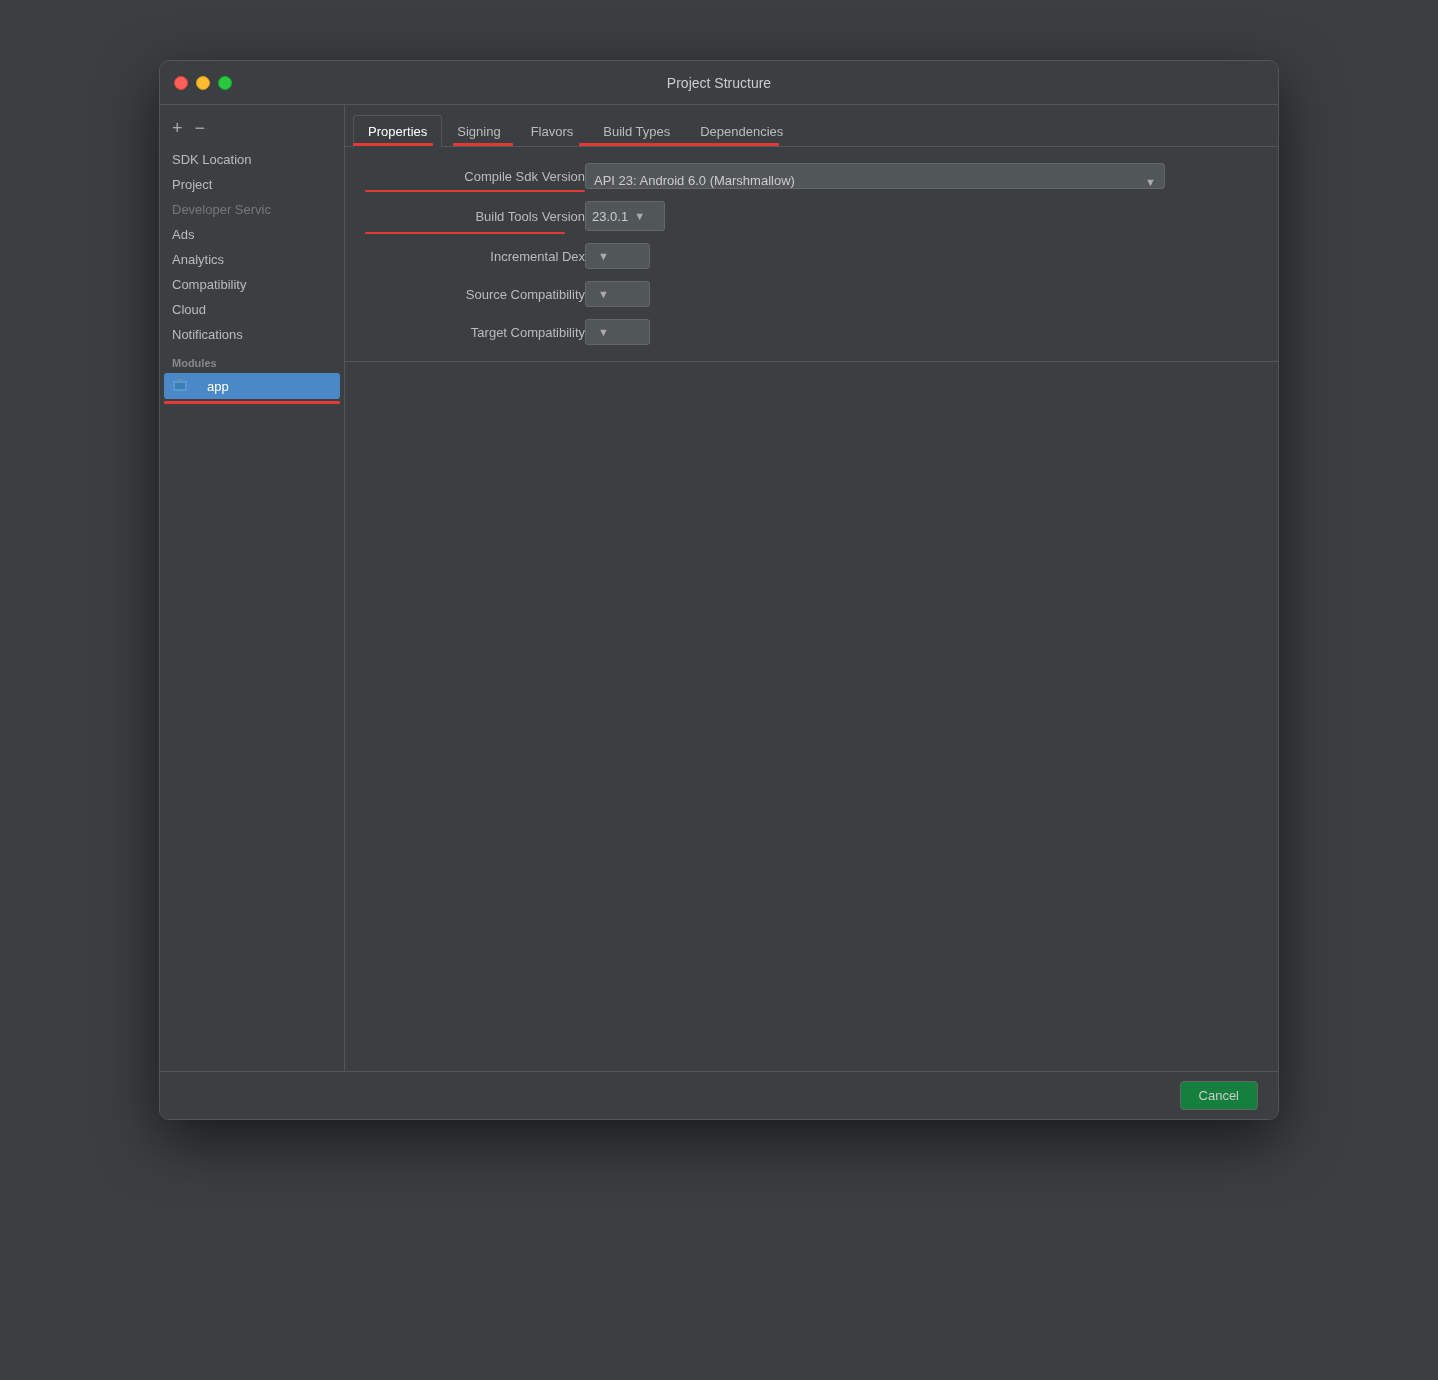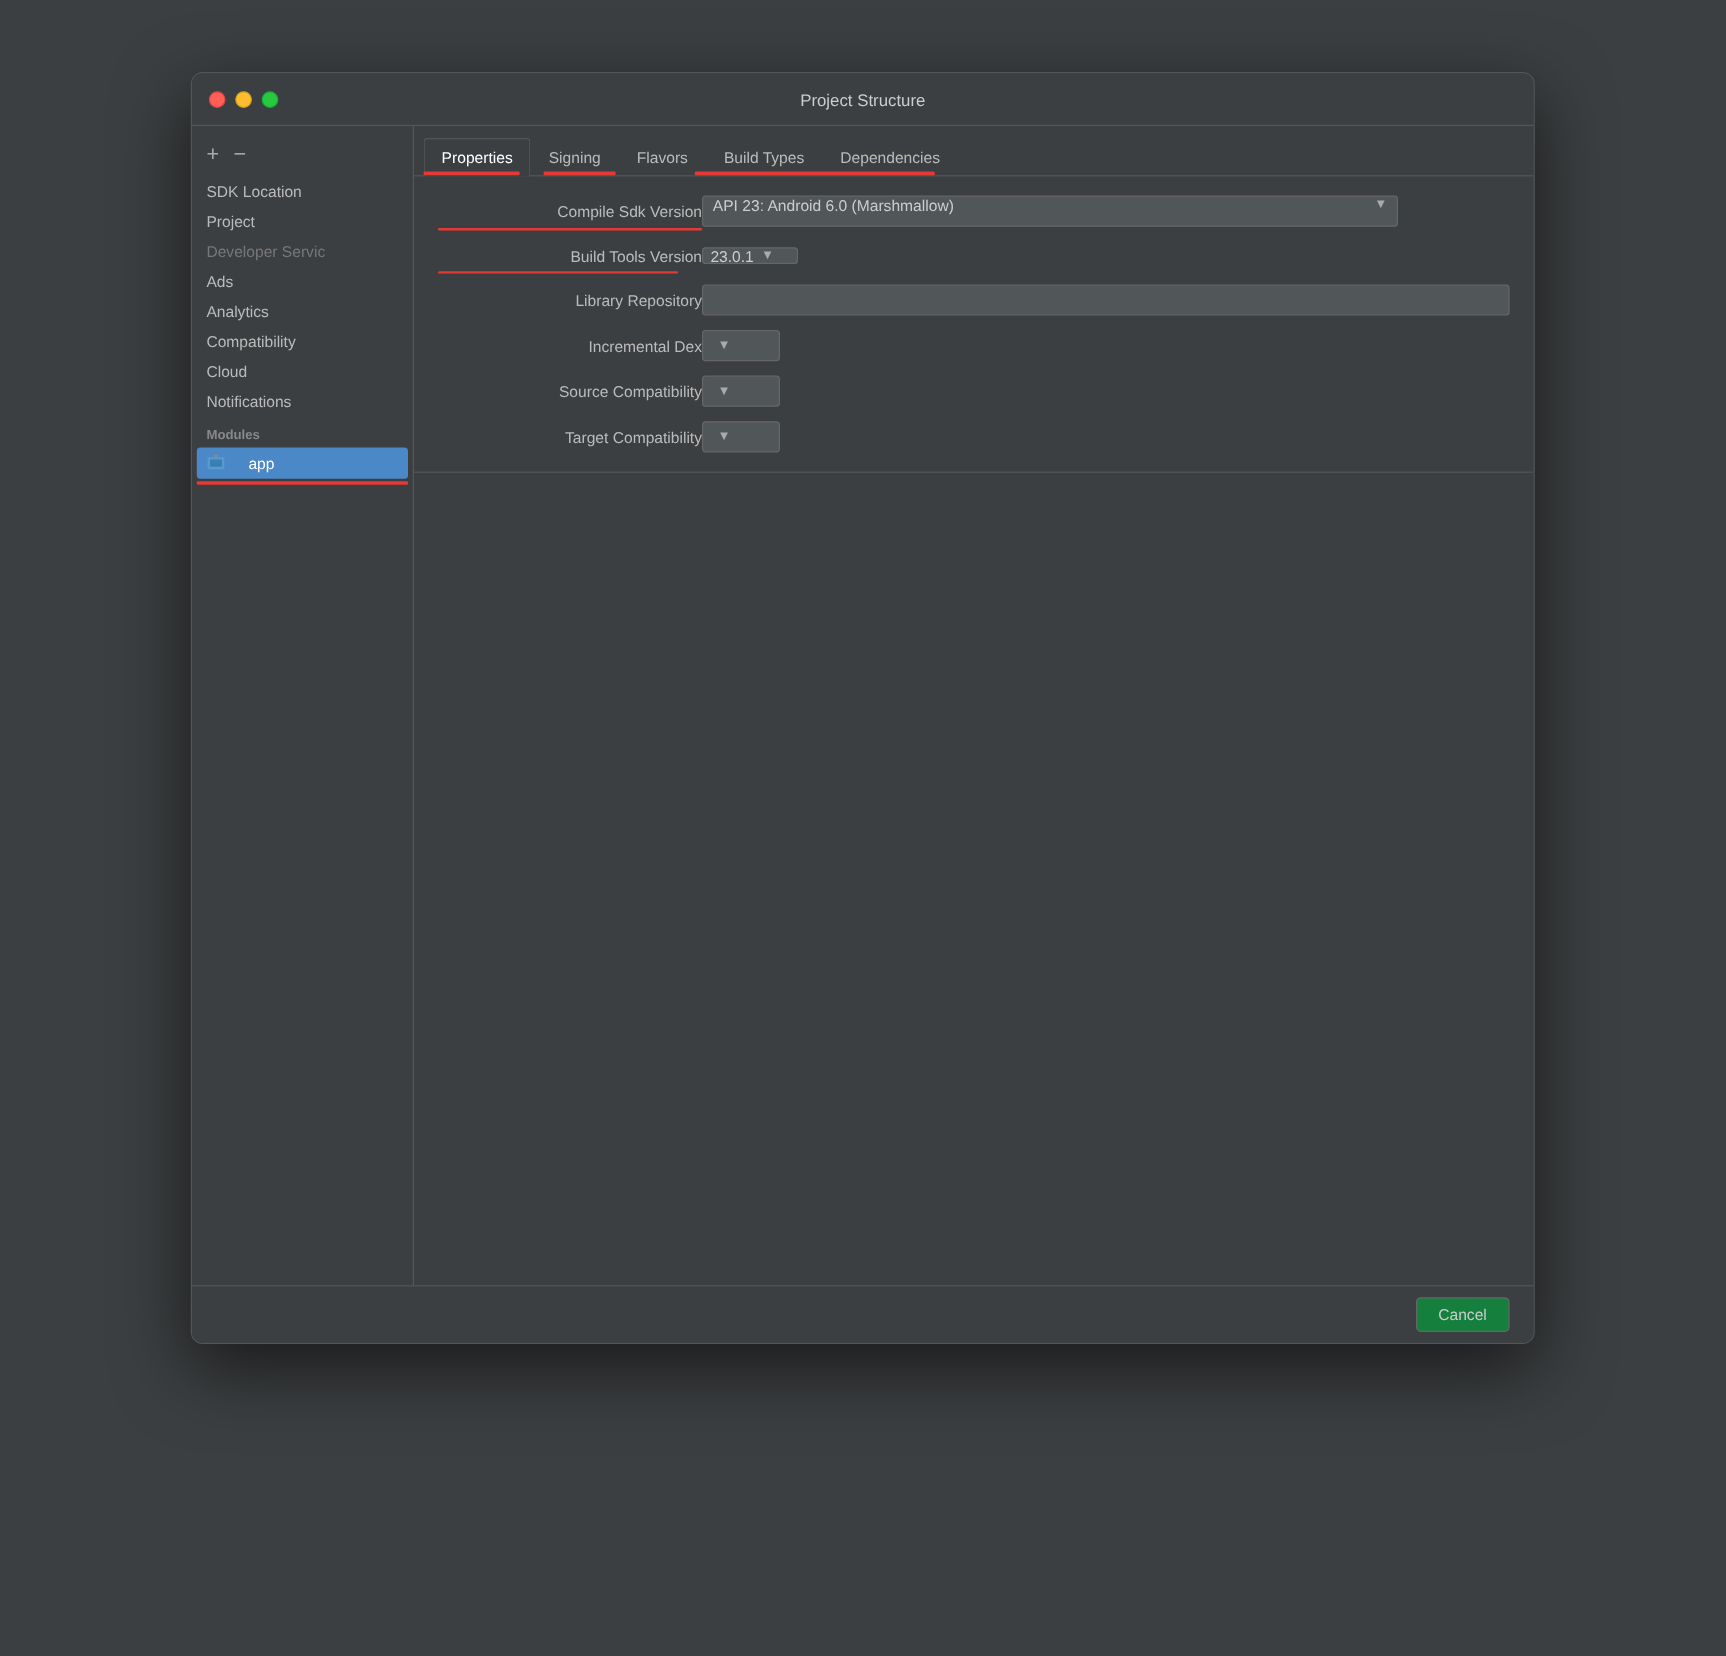--- a/index.html
+++ b/index.html
@@ -207,7 +207,7 @@
 
     .sdk-select {
       display: flex;
-      align-items: flex-start;
+      align-items: flex-end;
       width: 580px;
       height: 26px;
       background: #515658;

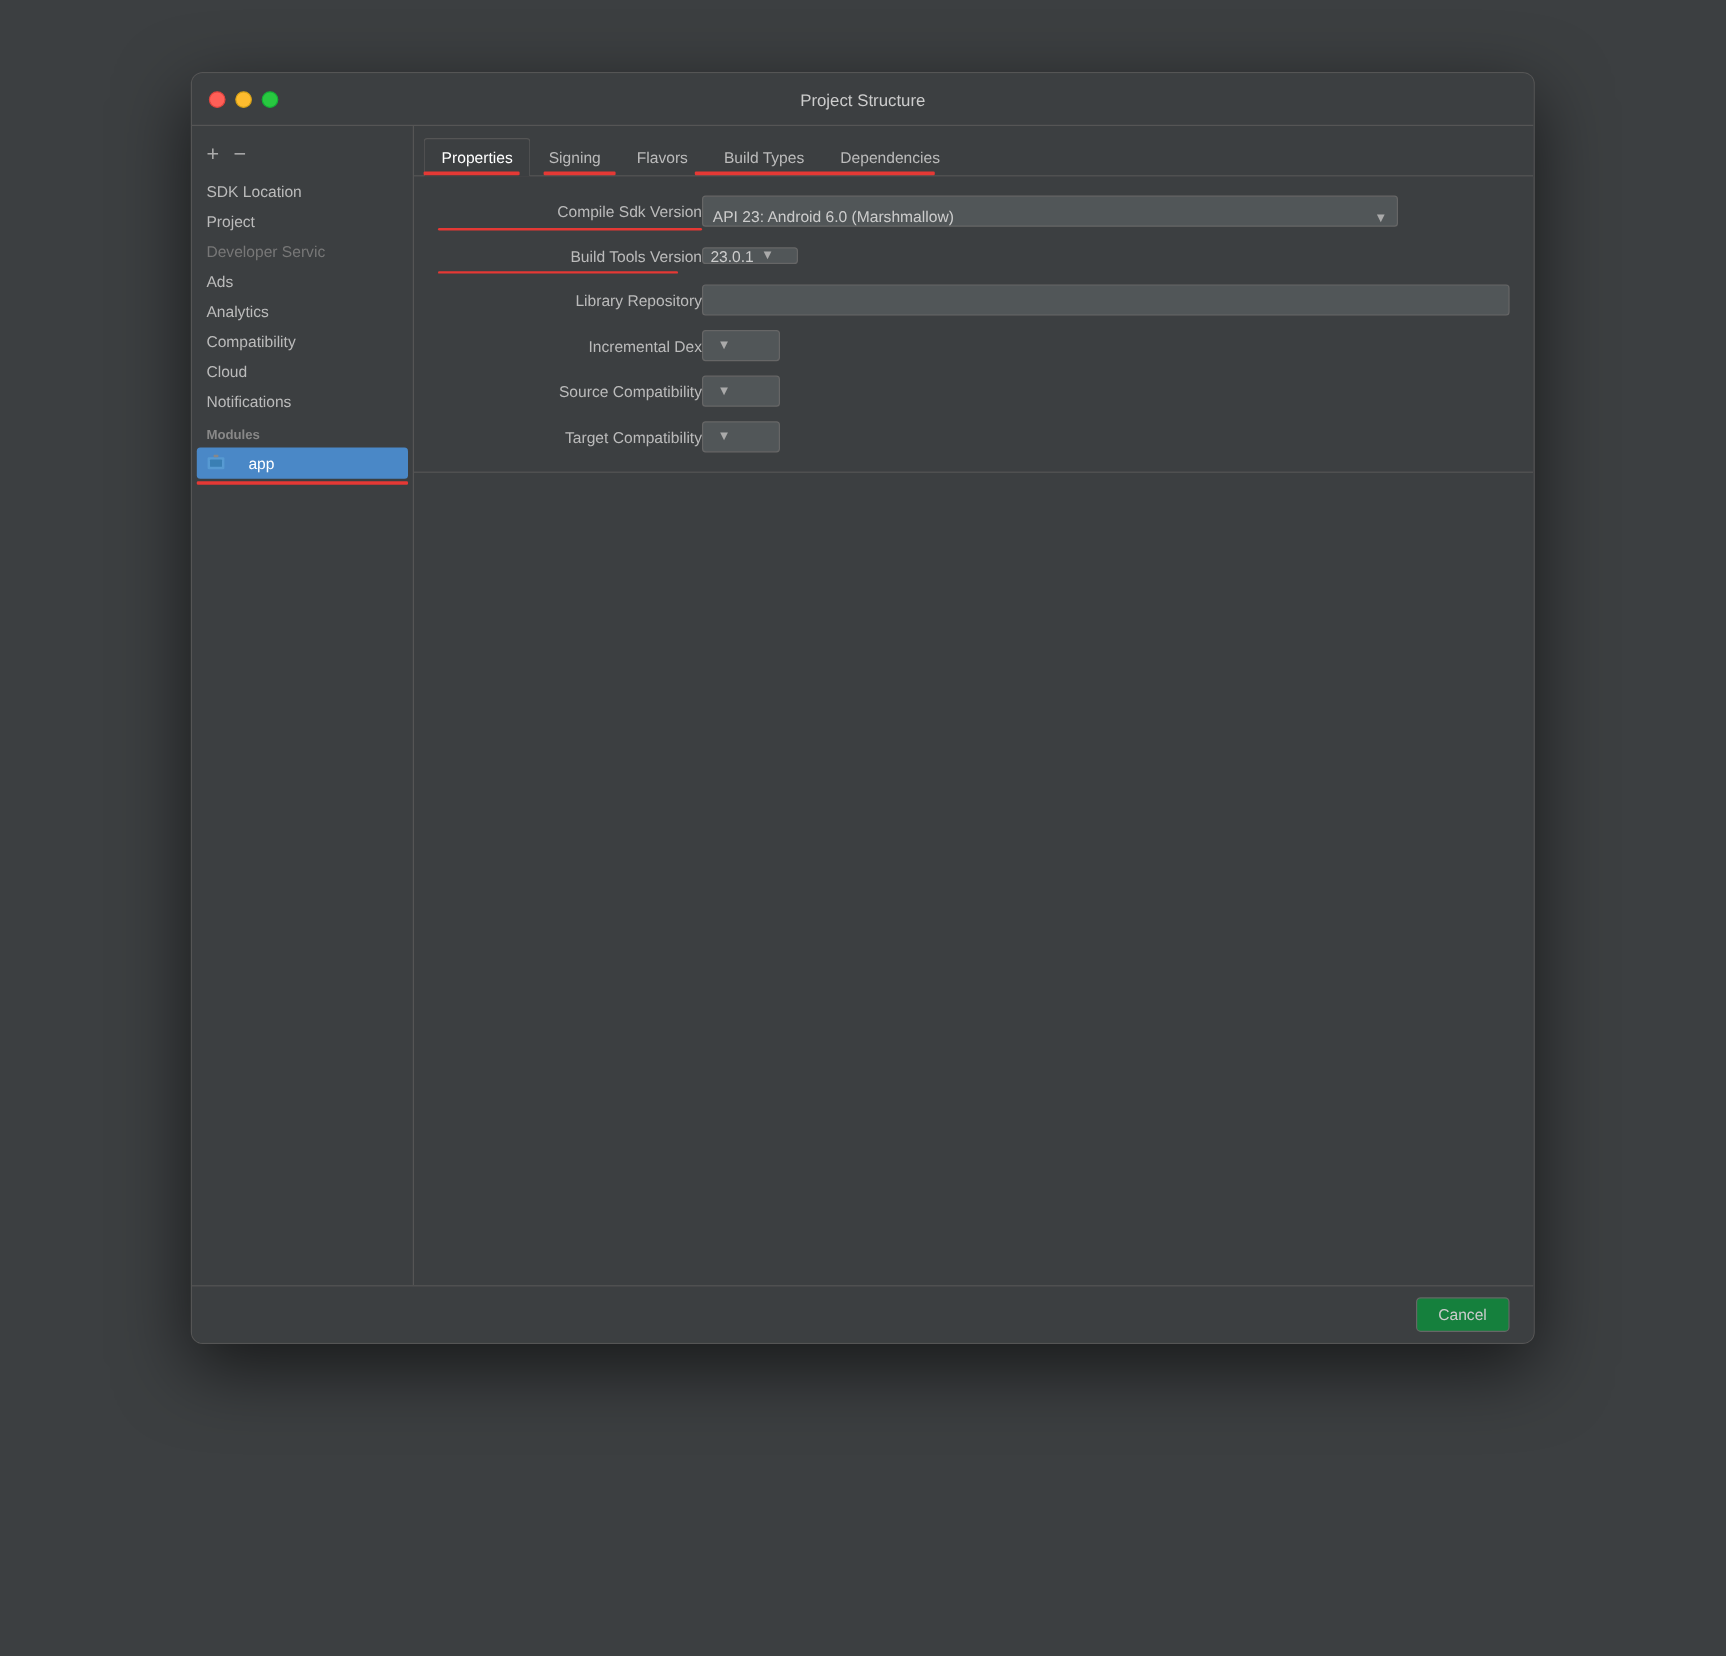--- a/index.html
+++ b/index.html
@@ -229,7 +229,7 @@
     .build-tools-select {
       display: flex;
       align-items: center;
-      height: 14px;
+      height: 30px;
       background: #515658;
       border: 1px solid #666;
       border-radius: 3px;

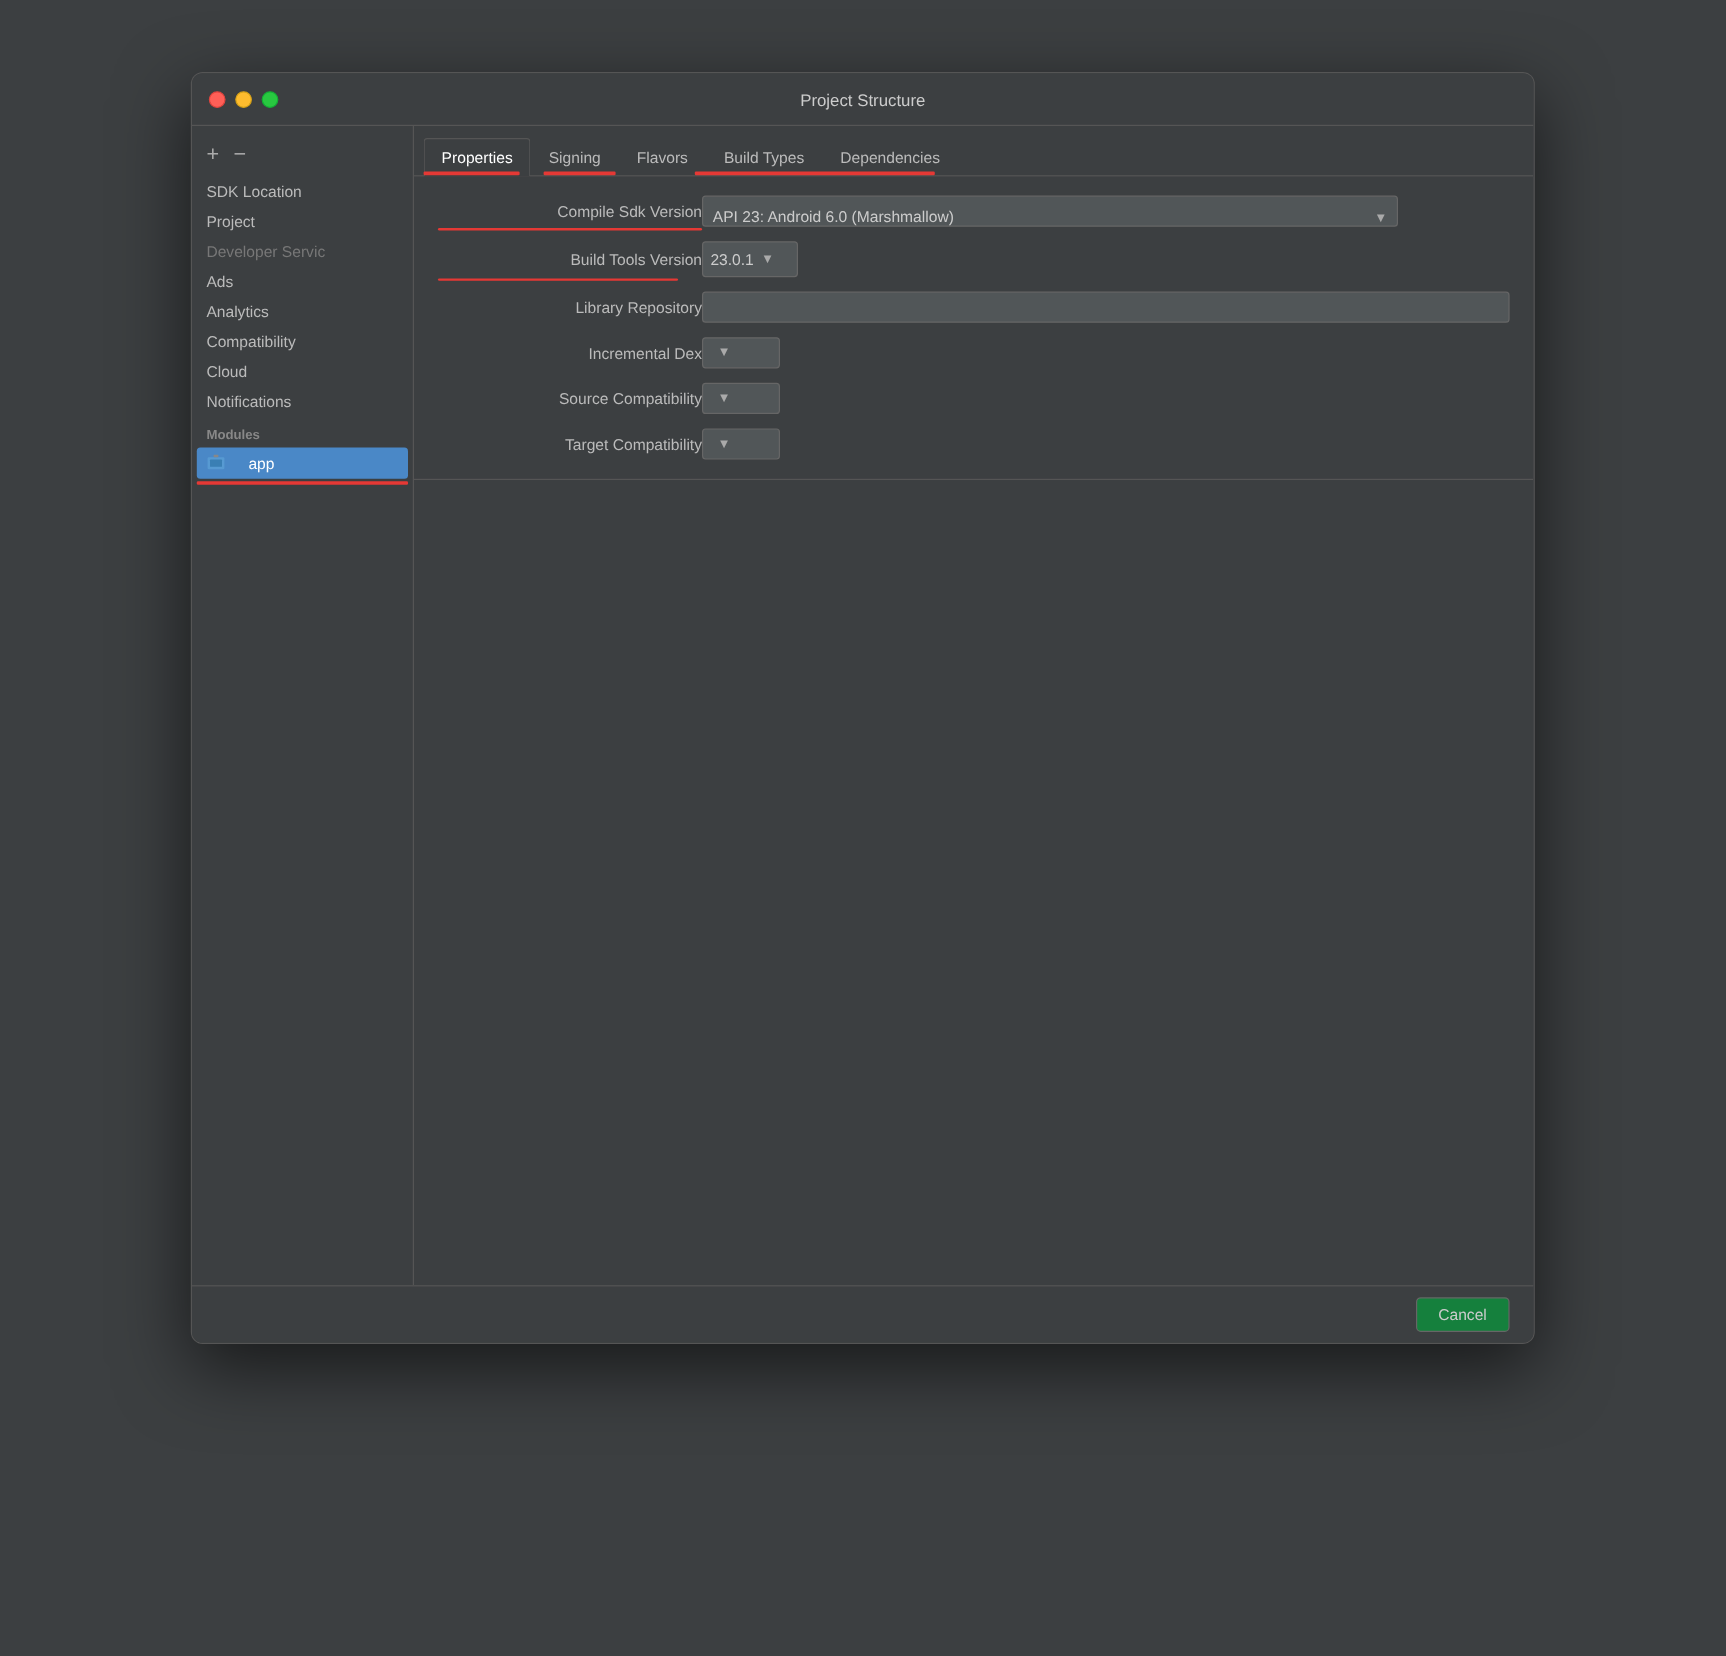--- a/index.html
+++ b/index.html
@@ -435,12 +435,6 @@
             <div class="build-tools-underline"></div>
           </div>
 
-          <div class="form-row">
-            <div class="form-label">Library Repository</div>
-            <div class="form-control">
-              <input type="text" class="text-input" style="width: 100%;">
-            </div>
-          </div>
 
 
           <div class="form-row">

